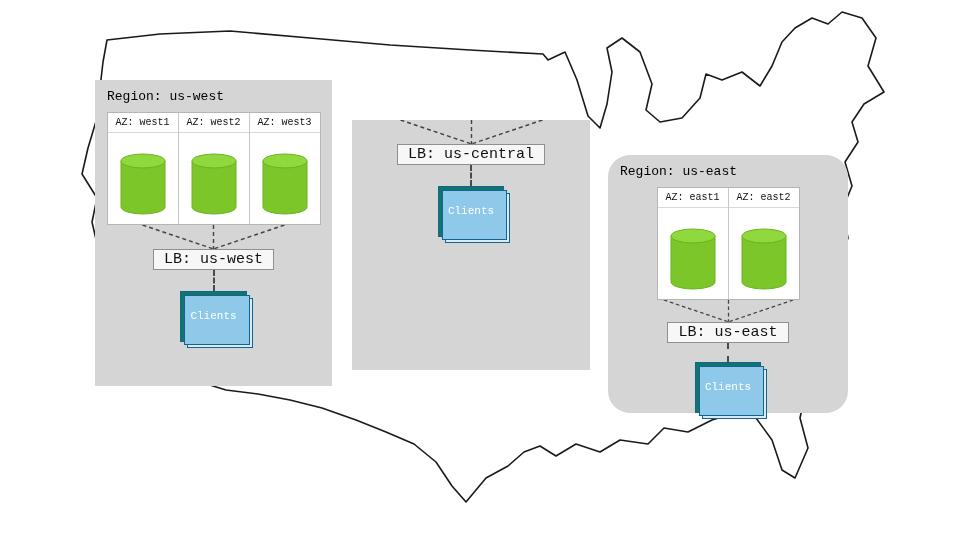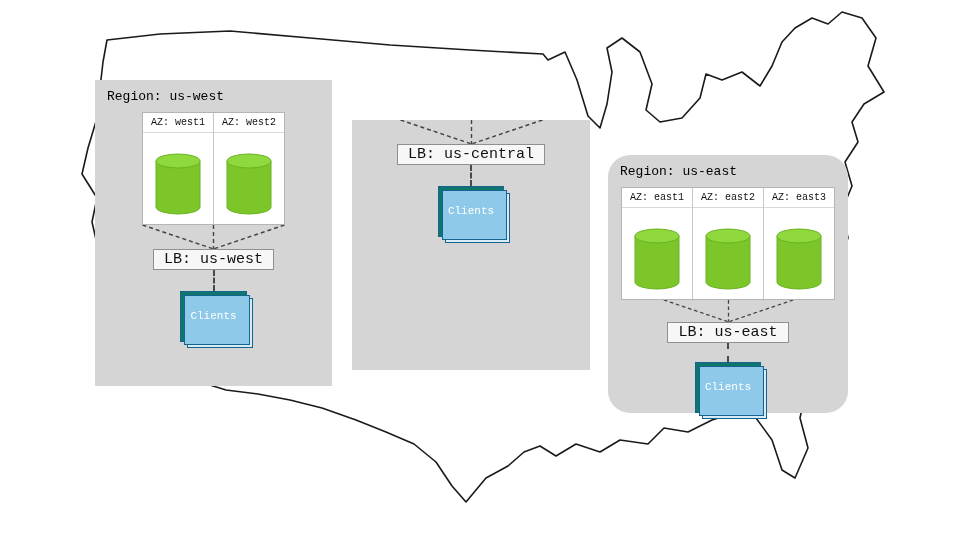--- a/index.html
+++ b/index.html
@@ -102,6 +102,13 @@
         <ellipse cx="23" cy="8" rx="22" ry="7" fill="#8fd93f" stroke="#69b31f" stroke-width="1"></ellipse>
       </svg>
     </div>
+    <div class="az-cell">
+      <div class="az-label">AZ: west3</div>
+      <svg class="cyl" width="46" height="62" viewBox="0 0 46 62">
+        <path d="M1,8 v46 a22,7 0 0 0 44,0 v-46" fill="#7cc62a" stroke="#69b31f" stroke-width="1"></path>
+        <ellipse cx="23" cy="8" rx="22" ry="7" fill="#8fd93f" stroke="#69b31f" stroke-width="1"></ellipse>
+      </svg>
+    </div>
   </div>
   <svg class="fanin" width="213" height="24" viewBox="0 0 213 24">
     <line x1="35.5" y1="0" x2="106.5" y2="24" stroke="#444" stroke-width="1.4" stroke-dasharray="4,3"></line>

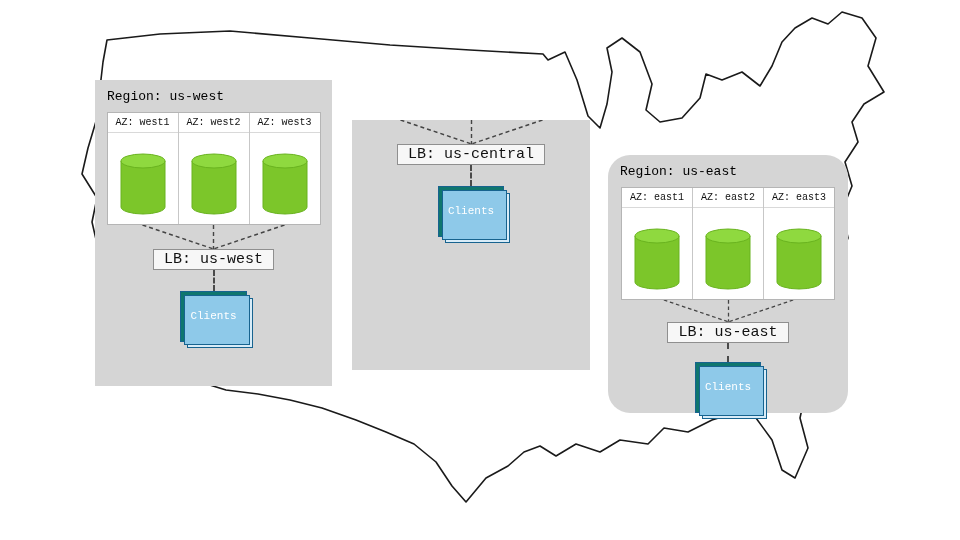--- a/index.html
+++ b/index.html
@@ -148,13 +148,6 @@
         <ellipse cx="23" cy="8" rx="22" ry="7" fill="#8fd93f" stroke="#69b31f" stroke-width="1"></ellipse>
       </svg>
     </div>
-    <div class="az-cell">
-      <div class="az-label">AZ: east3</div>
-      <svg class="cyl" width="46" height="62" viewBox="0 0 46 62">
-        <path d="M1,8 v46 a22,7 0 0 0 44,0 v-46" fill="#7cc62a" stroke="#69b31f" stroke-width="1"></path>
-        <ellipse cx="23" cy="8" rx="22" ry="7" fill="#8fd93f" stroke="#69b31f" stroke-width="1"></ellipse>
-      </svg>
-    </div>
   </div>
   <svg class="fanin" width="213" height="24" viewBox="0 0 213 24">
     <line x1="35.5" y1="0" x2="106.5" y2="24" stroke="#444" stroke-width="1.4" stroke-dasharray="4,3"></line>

